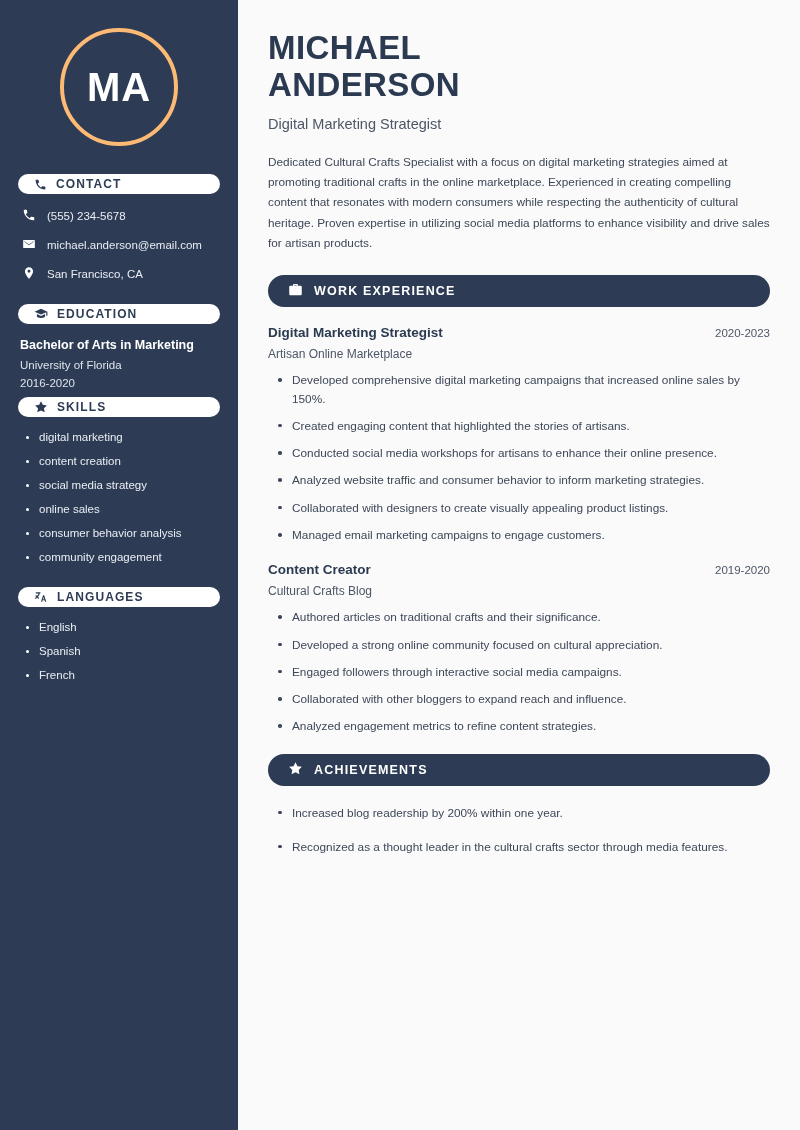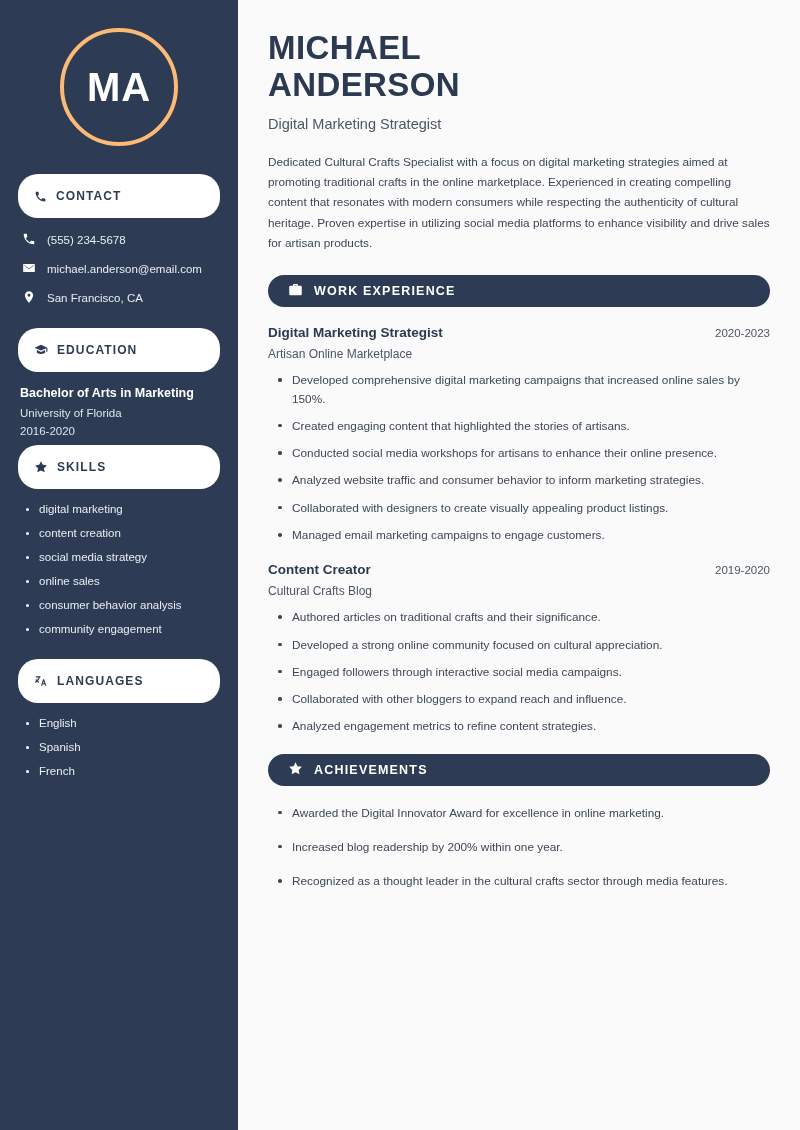--- a/index.html
+++ b/index.html
@@ -51,7 +51,7 @@
     background: #ffffff;
     color: #2d3c54;
     border-radius: 20px;
-    height: 44px;
+    height: 20px;
     display: flex;
     align-items: center;
     gap: 9px;

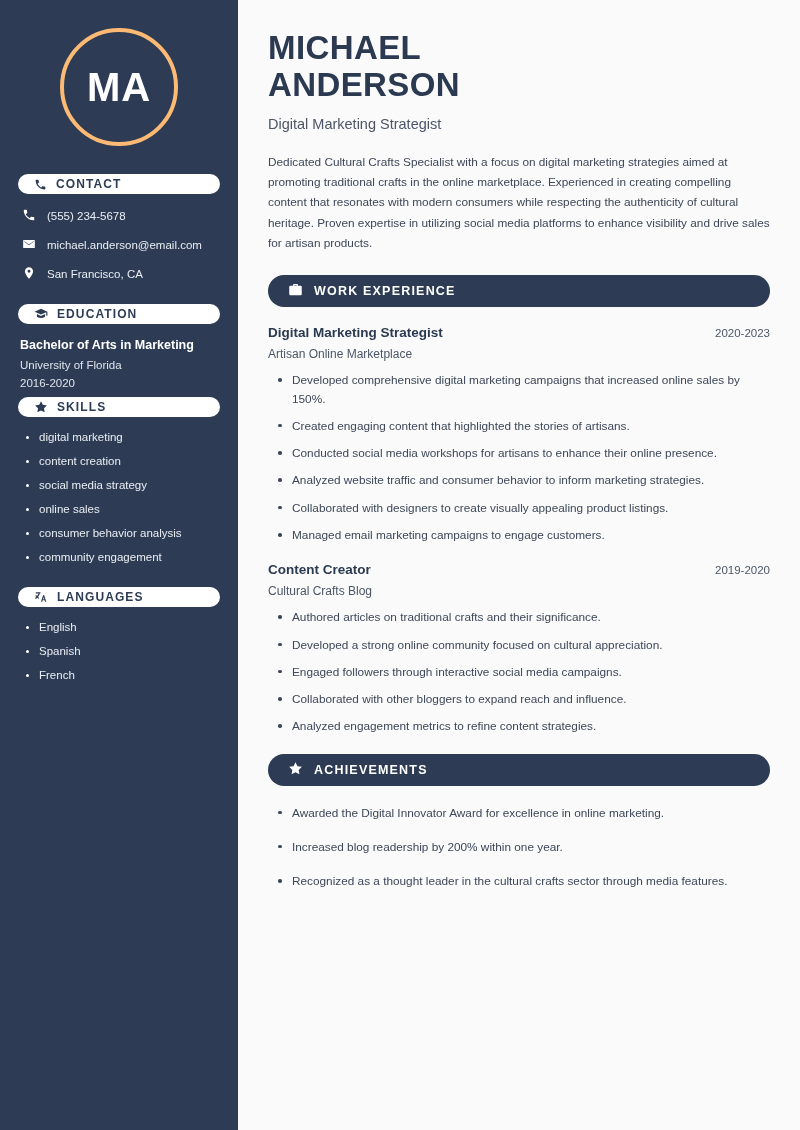--- a/index.html
+++ b/index.html
@@ -337,7 +337,6 @@
     </div>
 
     <ul class="main-list spaced">
-      <li>Awarded the Digital Innovator Award for excellence in online marketing.</li>
       <li>Increased blog readership by 200% within one year.</li>
       <li>Recognized as a thought leader in the cultural crafts sector through media features.</li>
     </ul>

